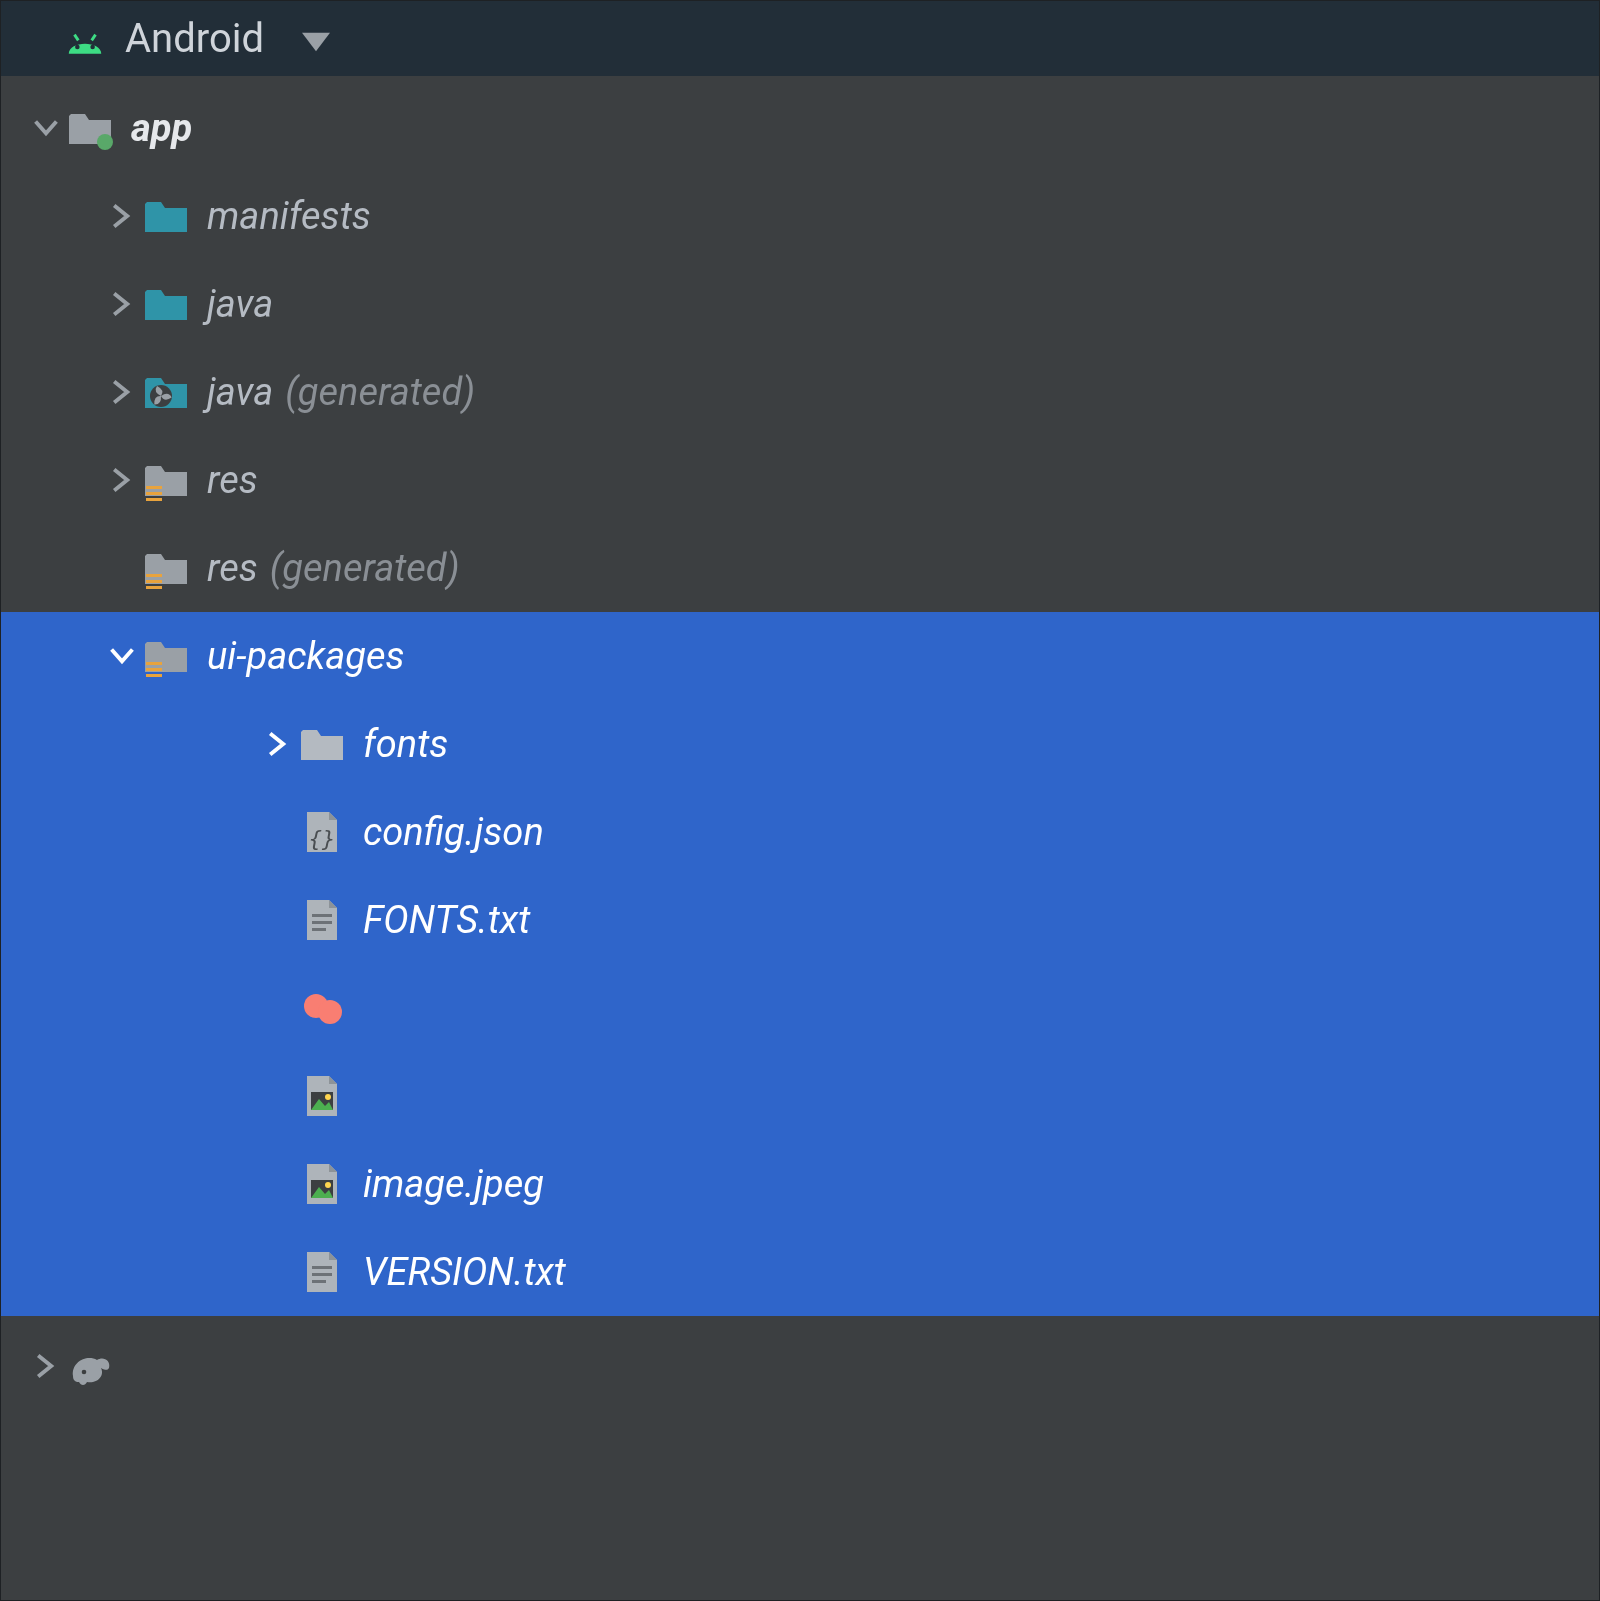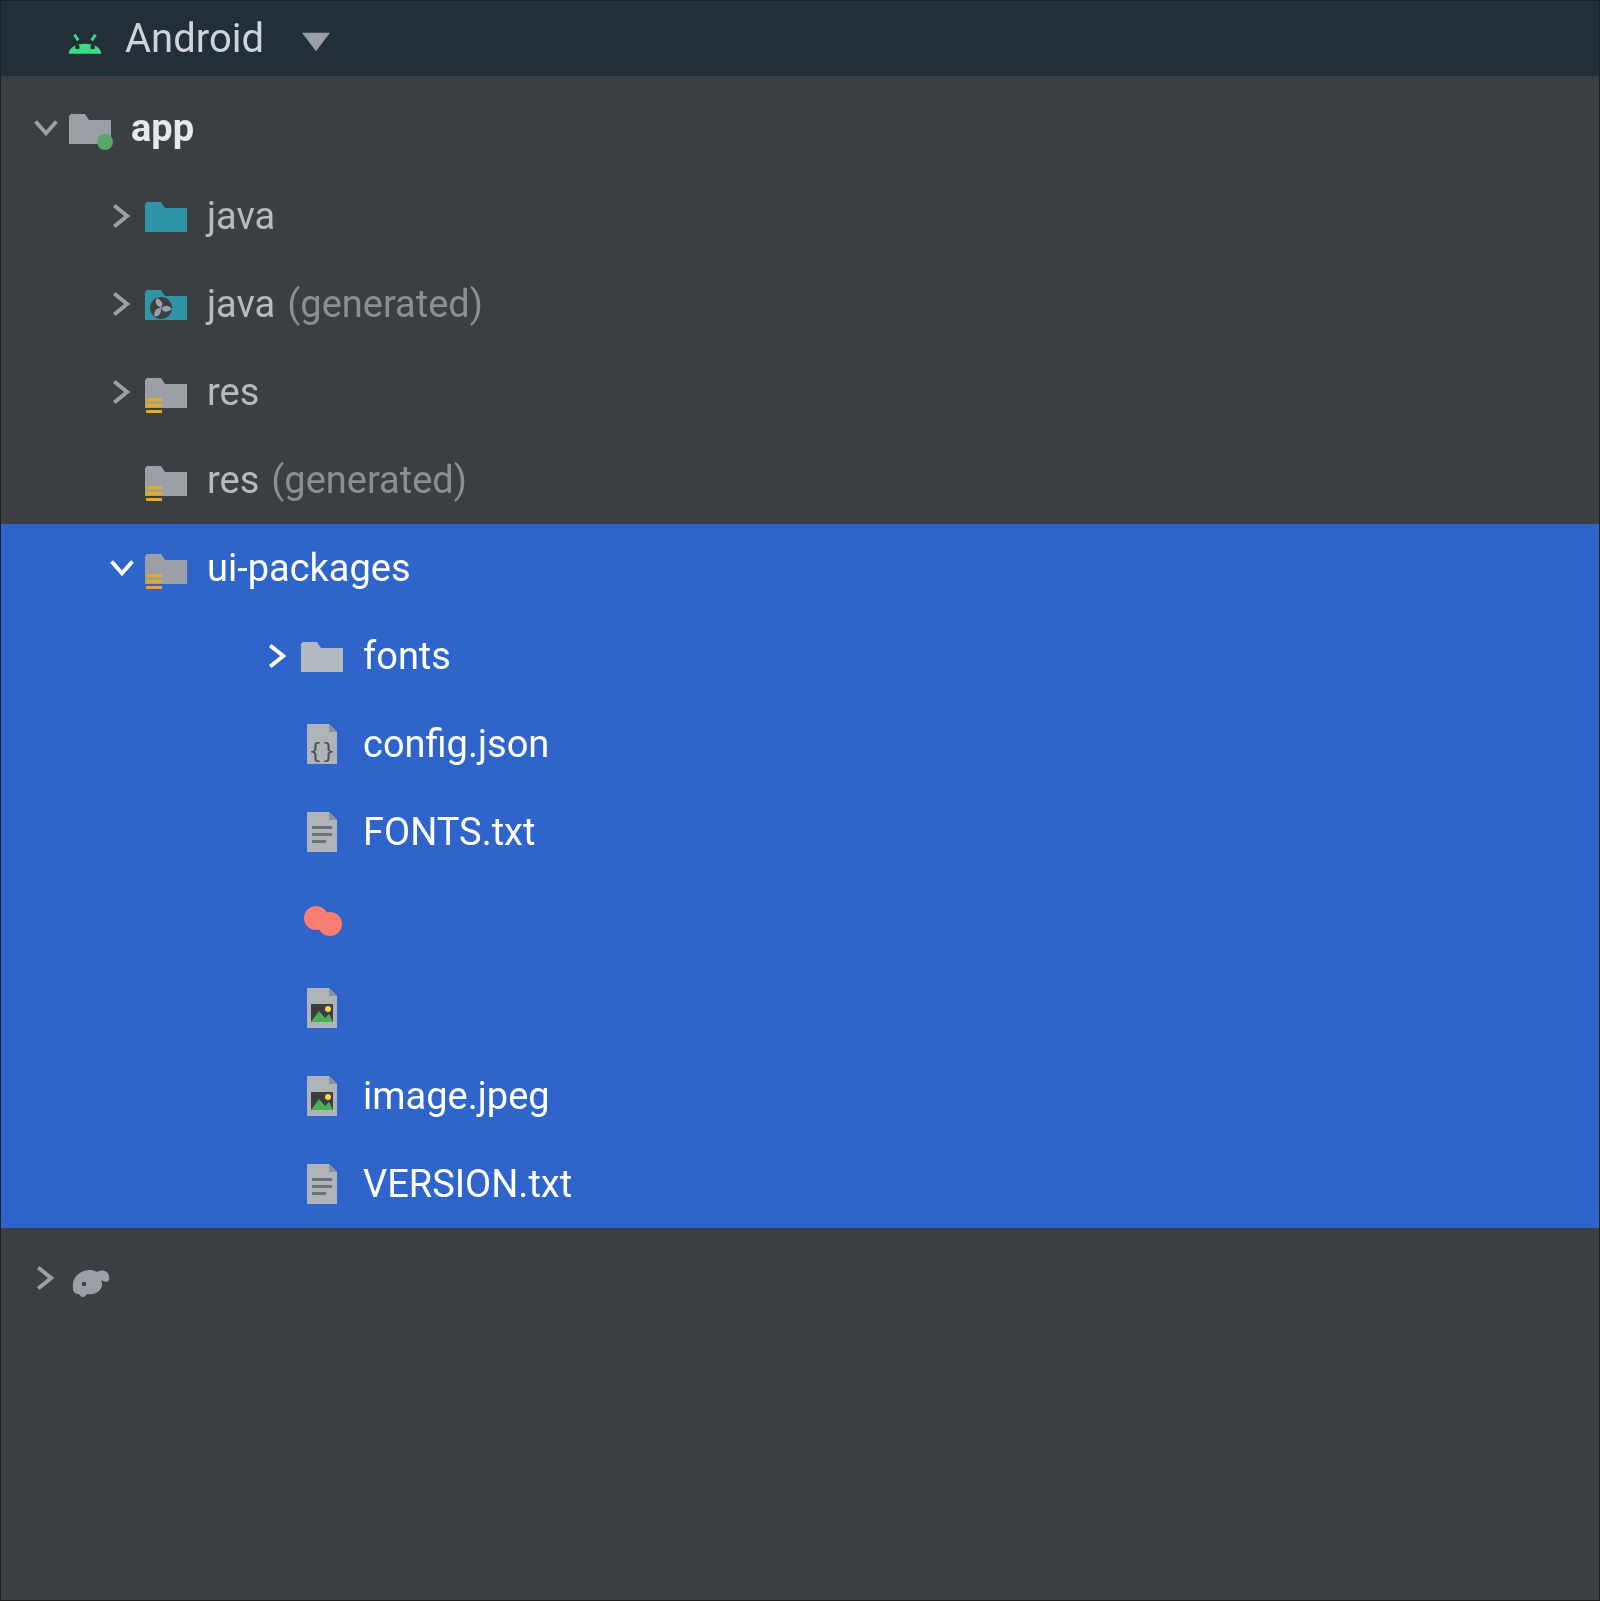--- a/index.html
+++ b/index.html
@@ -30,6 +30,7 @@
     height: 88px;
     white-space: nowrap;
     padding-right: 20px;
+    font-style: italic;
   }
   .row.sel { background: #2f65ca; color: #ffffff; }
   .spacer { display: inline-block; }

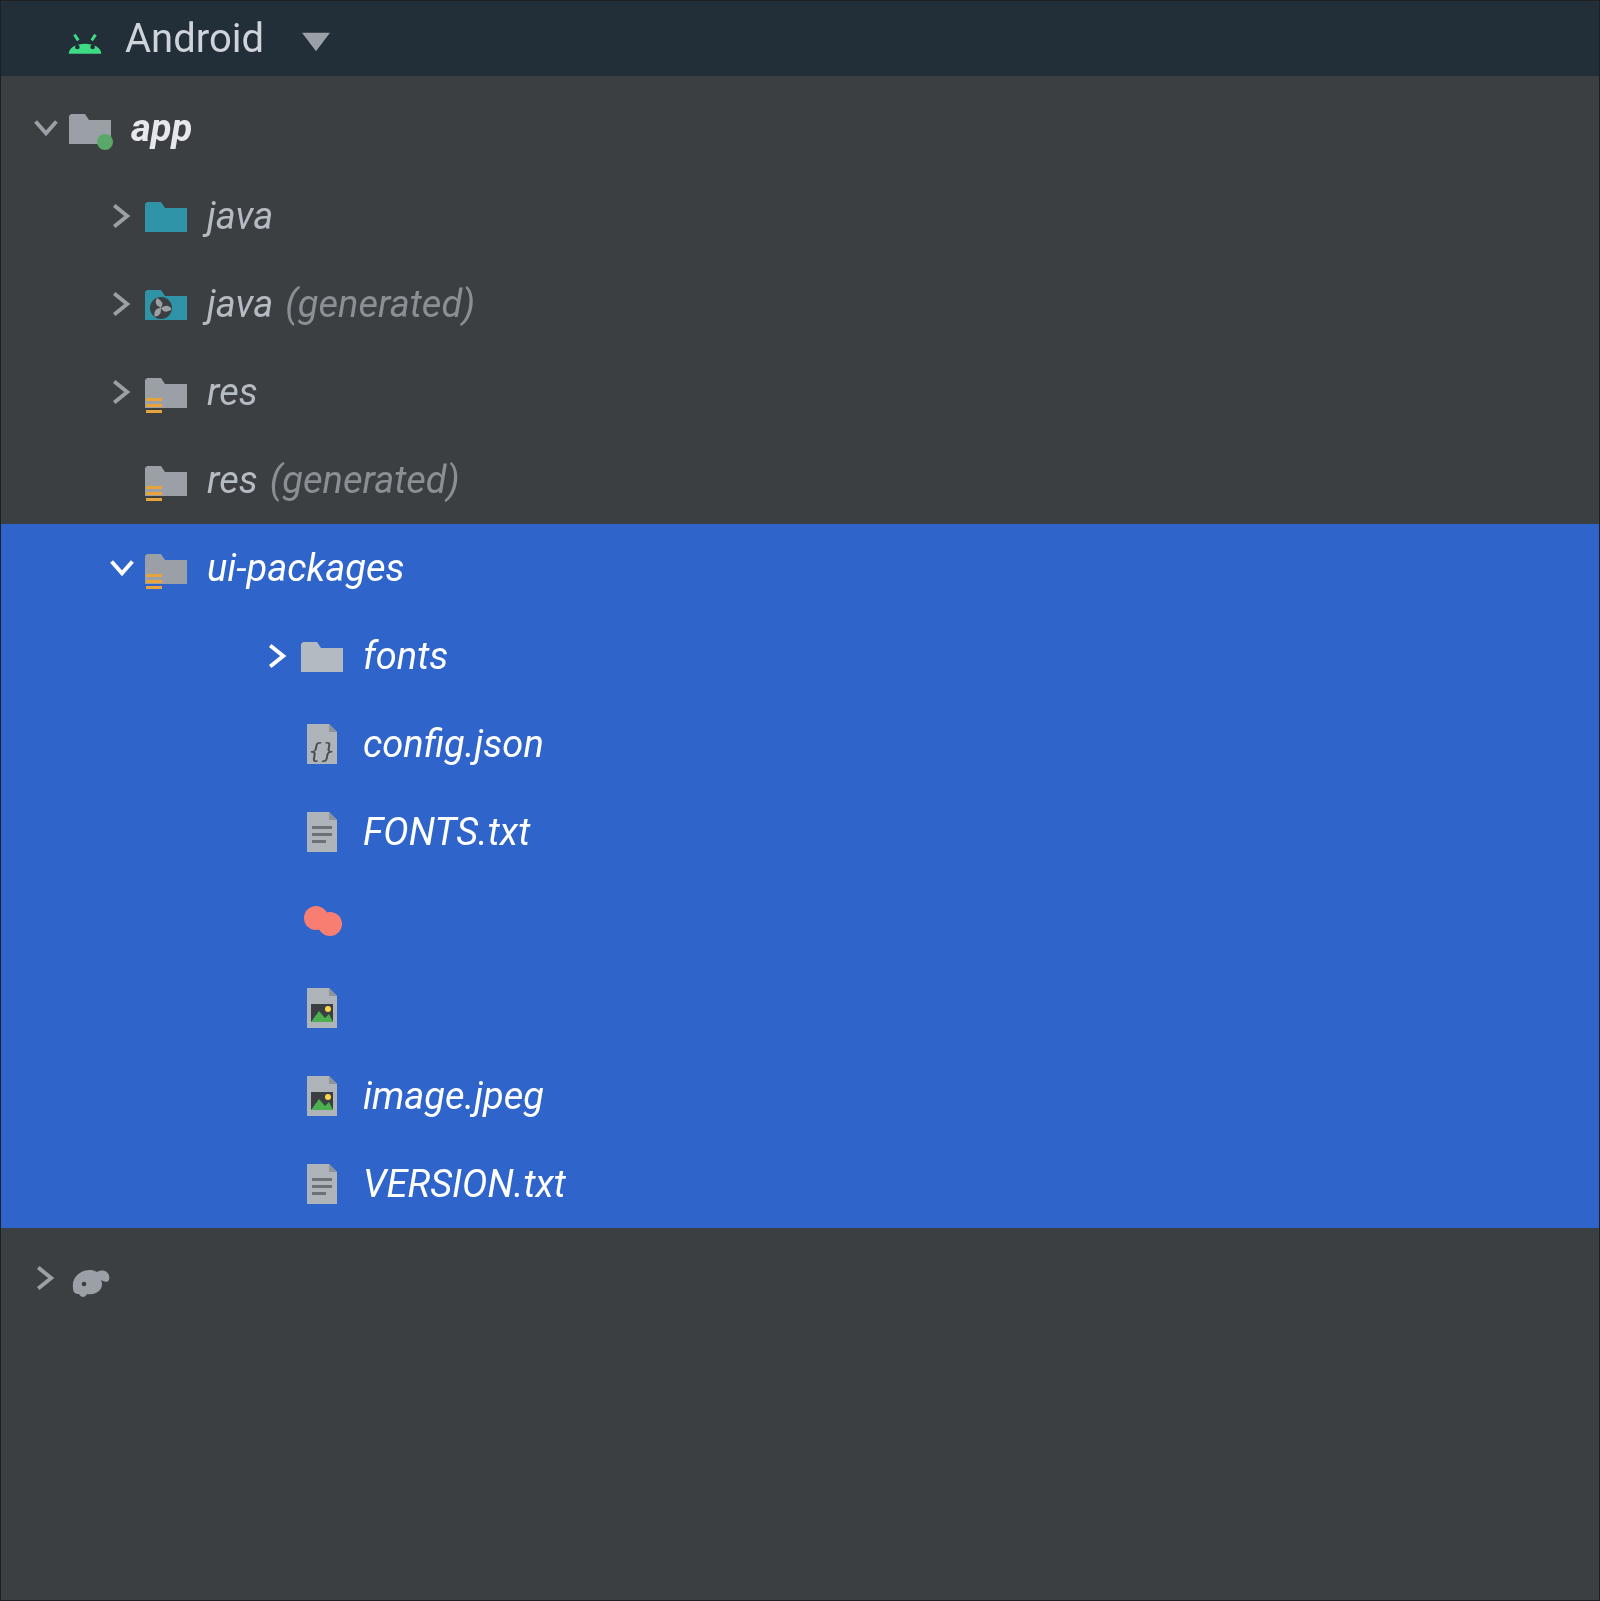--- a/index.html
+++ b/index.html
@@ -175,6 +175,20 @@
     <span class="label bold">app</span>
   </div>
 
+  <div class="row">
+    <span class="spacer ind1"></span>
+    <span class="arrow">
+        <svg viewBox="0 0 20 20">
+          <use href="#chev-r"></use>
+        </svg>
+      </span>
+    <span class="icon">
+        <svg viewBox="0 0 48 48">
+          <use href="#folder-pkg"></use>
+        </svg>
+      </span>
+    <span class="label">manifests</span>
+  </div>
 
   <div class="row">
     <span class="spacer ind1"></span>

